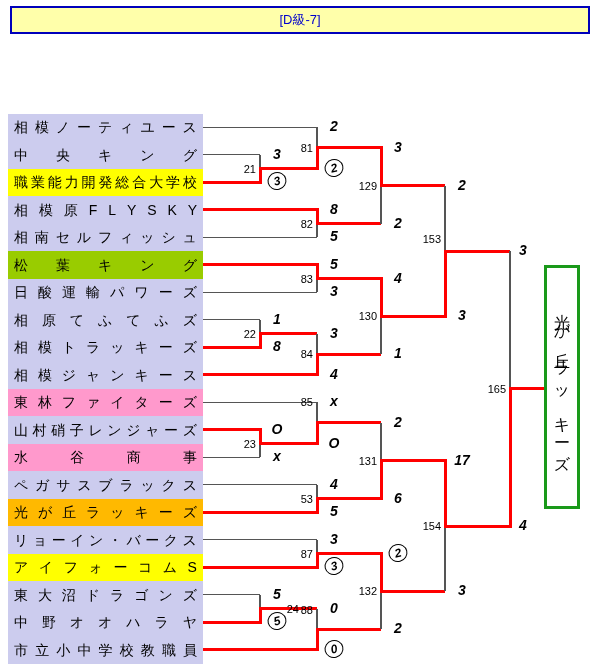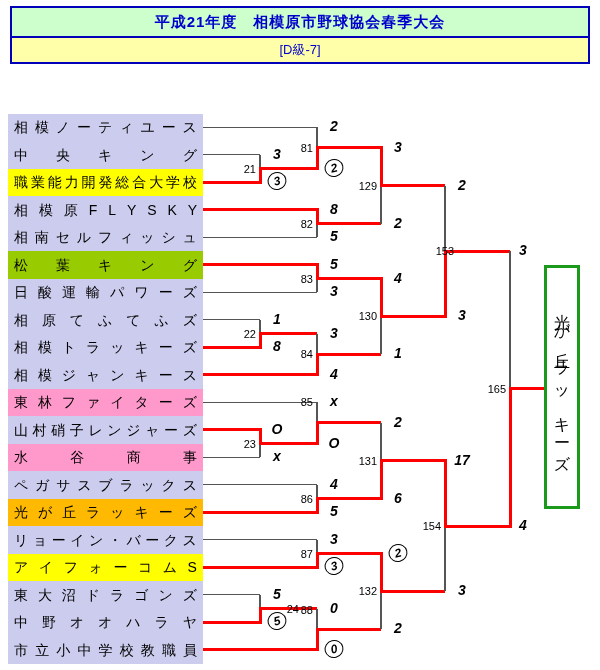--- a/index.html
+++ b/index.html
@@ -47,7 +47,6 @@
 <div class="stage">
 
   <div class="header">
-    <div class="header-title">平成21年度　相模原市野球協会春季大会</div>
     <div class="header-sub">[D級-7]</div>
   </div>
 

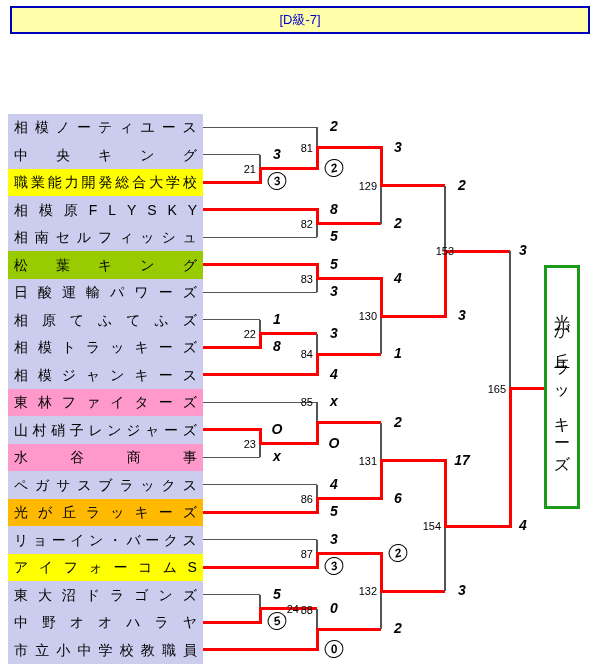--- a/index.html
+++ b/index.html
@@ -422,7 +422,7 @@
       <div class="game-num" style="left: 377px; top: 591.312px;">132</div>
       <div class="score" style="left: 398px; top: 552.5px;"><span class="circle">2</span></div>
       <div class="score" style="left: 398px; top: 628.125px;"><span>2</span></div>
-      <div class="game-num" style="left: 441px; top: 251px; margin-left: 13px;">153</div>
+      <div class="game-num" style="left: 441px; top: 239px;">153</div>
       <div class="score" style="left: 462px; top: 184.688px;"><span>2</span></div>
       <div class="score" style="left: 462px; top: 315.312px;"><span>3</span></div>
       <div class="game-num" style="left: 441px; top: 526px;">154</div>

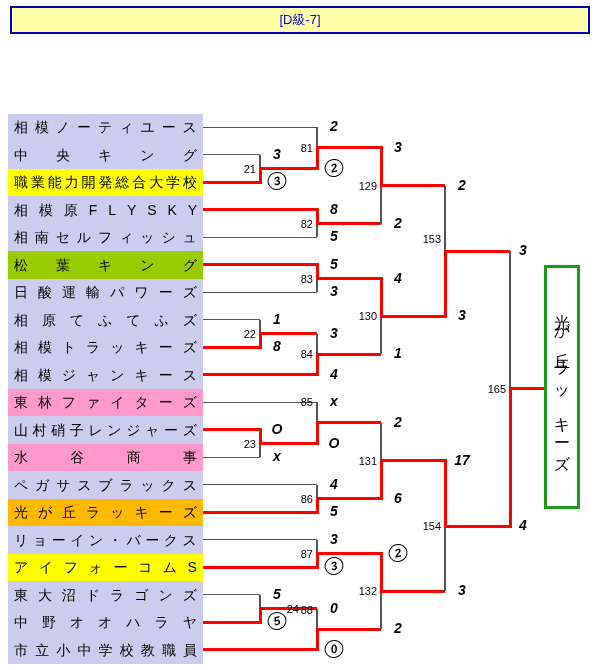--- a/index.html
+++ b/index.html
@@ -401,7 +401,7 @@
       <div class="game-num" style="left: 313px; top: 402px;">85</div>
       <div class="score" style="left: 334px; top: 401.25px;"><span>x</span></div>
       <div class="score" style="left: 334px; top: 442.5px;"><span>O</span></div>
-      <div class="game-num" style="left: 313px; top: 498.5px;">86</div>
+      <div class="game-num" style="left: 313px; top: 498.5px;">53</div>
       <div class="score" style="left: 334px; top: 483.75px;"><span>4</span></div>
       <div class="score" style="left: 334px; top: 511.25px;"><span>5</span></div>
       <div class="game-num" style="left: 313px; top: 553.5px; padding-left: 48px;">87</div>

